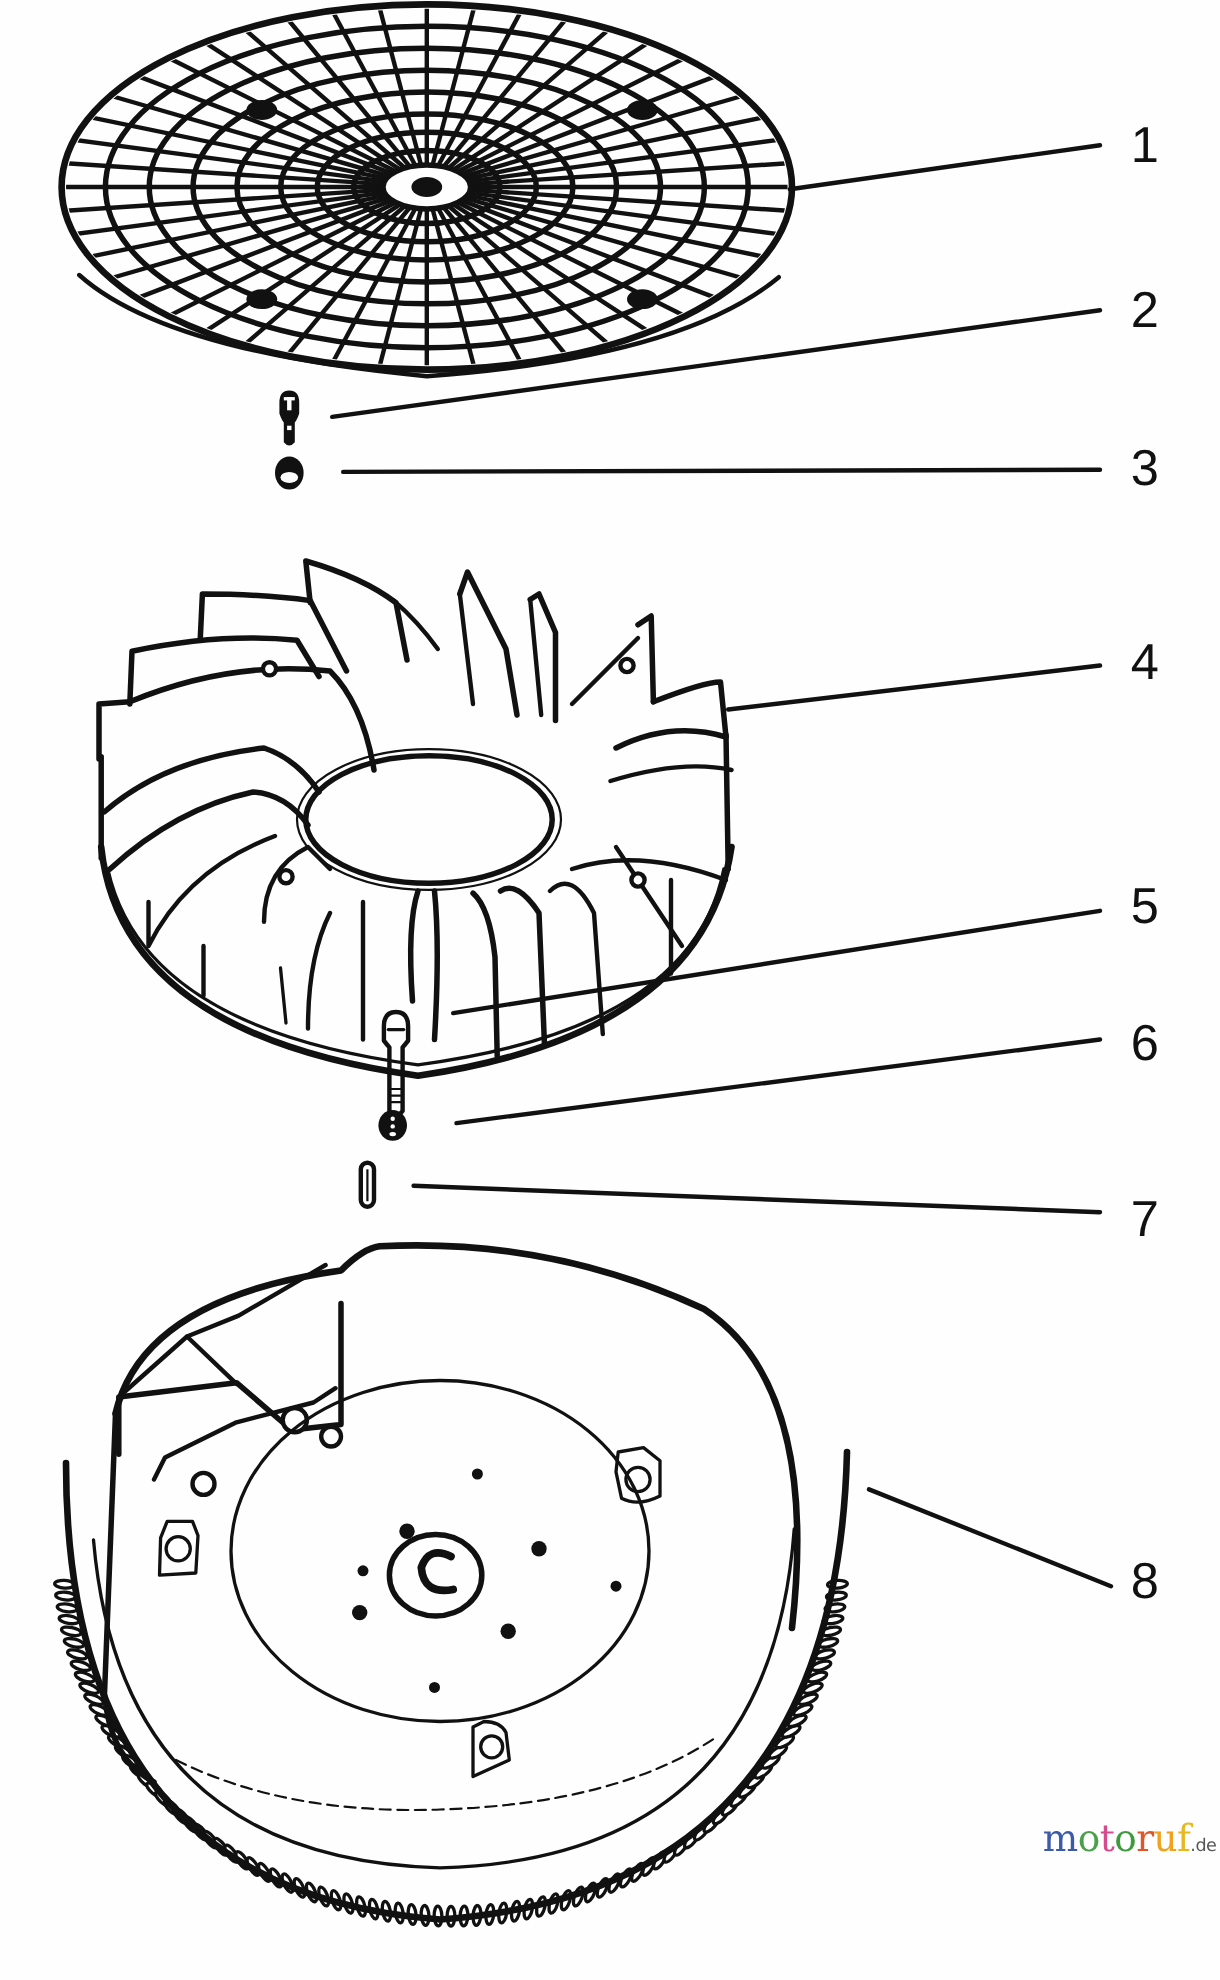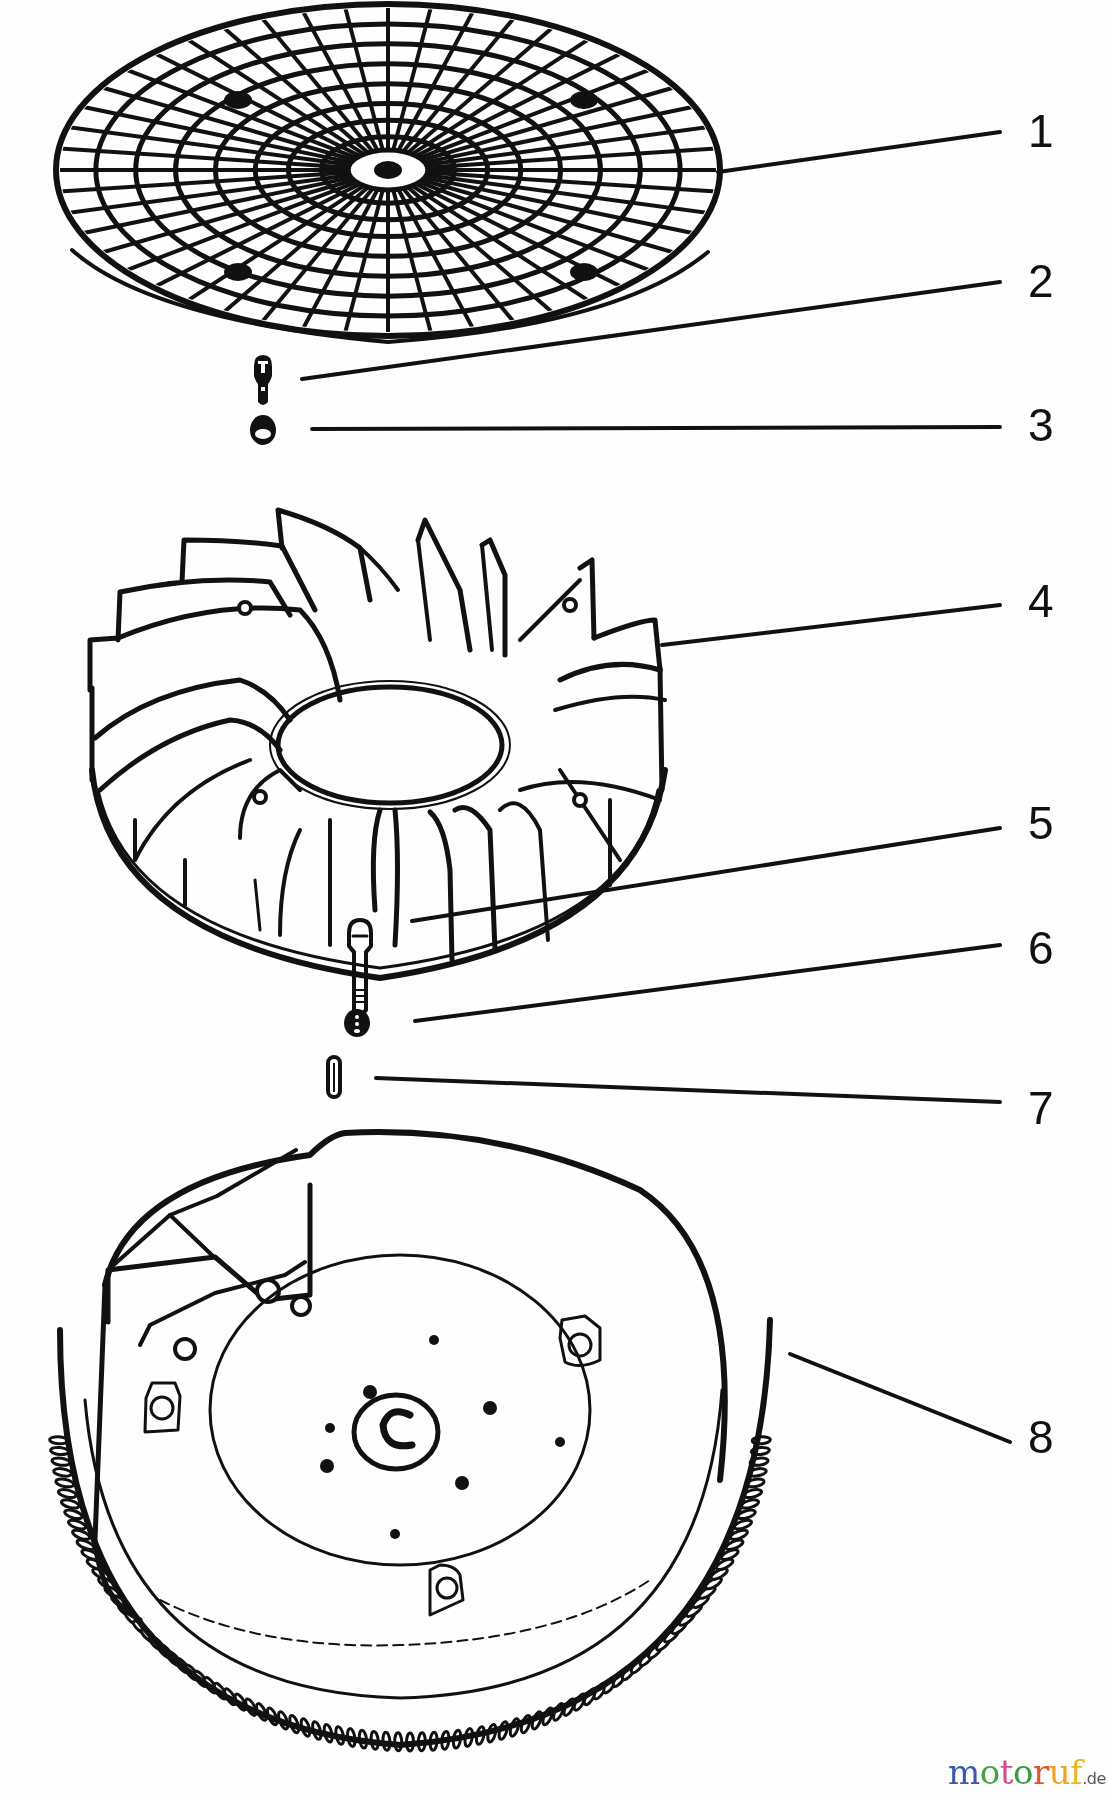--- a/index.html
+++ b/index.html
@@ -8,7 +8,7 @@
     #diagram { position: absolute; left: 0; top: 0; width: 1109px; height: 1800px; }
     .callout-num { position: absolute; font-family: "Liberation Sans", sans-serif;
                    font-size: 46px; line-height: 46px; color: #111; font-weight: normal; }
-    .watermark { position: absolute; left: 948px; top: 1752px; font-family: "DejaVu Serif", serif;
+    .watermark { position: absolute; left: 948px; top: 1652px; font-family: "DejaVu Serif", serif;
                  font-size: 34px; letter-spacing: -0.5px; line-height: 40px; white-space: nowrap; }
     .watermark .tld { font-size: 16px; color: #555; font-family: "DejaVu Sans", sans-serif; }
     .stroke { fill: none; stroke: #111; stroke-linecap: round; stroke-linejoin: round; }

